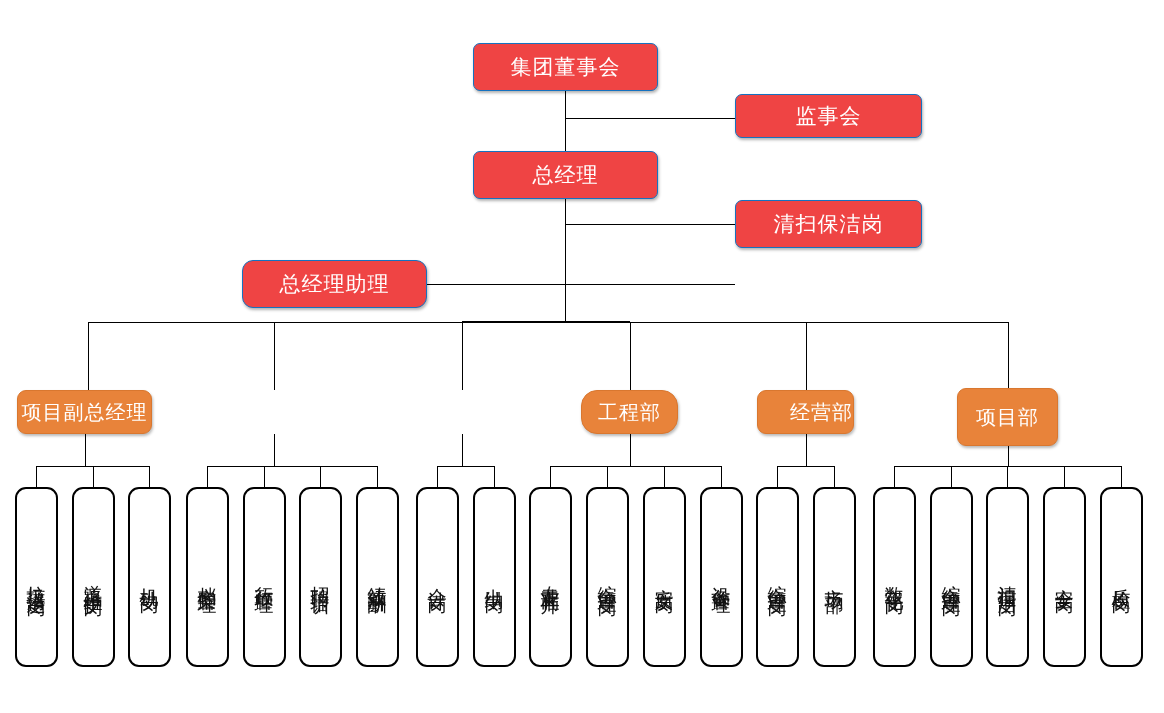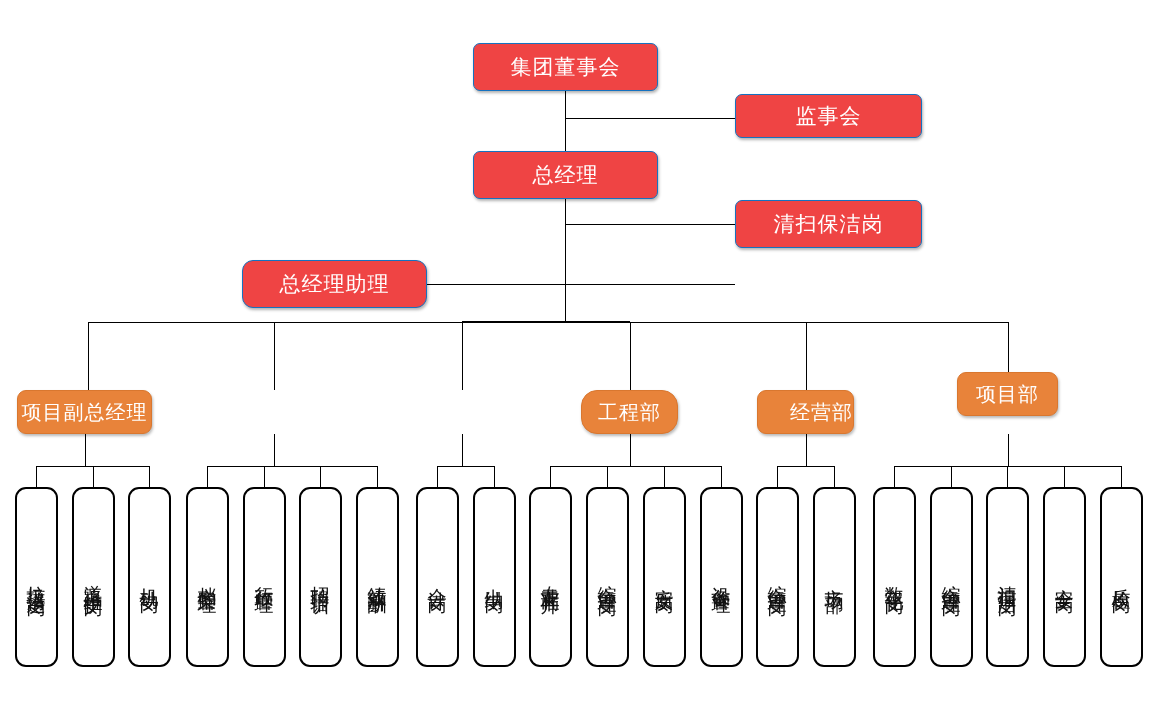--- a/index.html
+++ b/index.html
@@ -193,7 +193,7 @@
     <span>经营部</span>
   </div>
 
-  <div class="node-orange" style="left:957px; top:372px; width:101px; height:44px;">
+  <div class="node-orange" style="left:957px; top:388px; width:101px; height:58px;">
     <span>项目部</span>
   </div>
 

